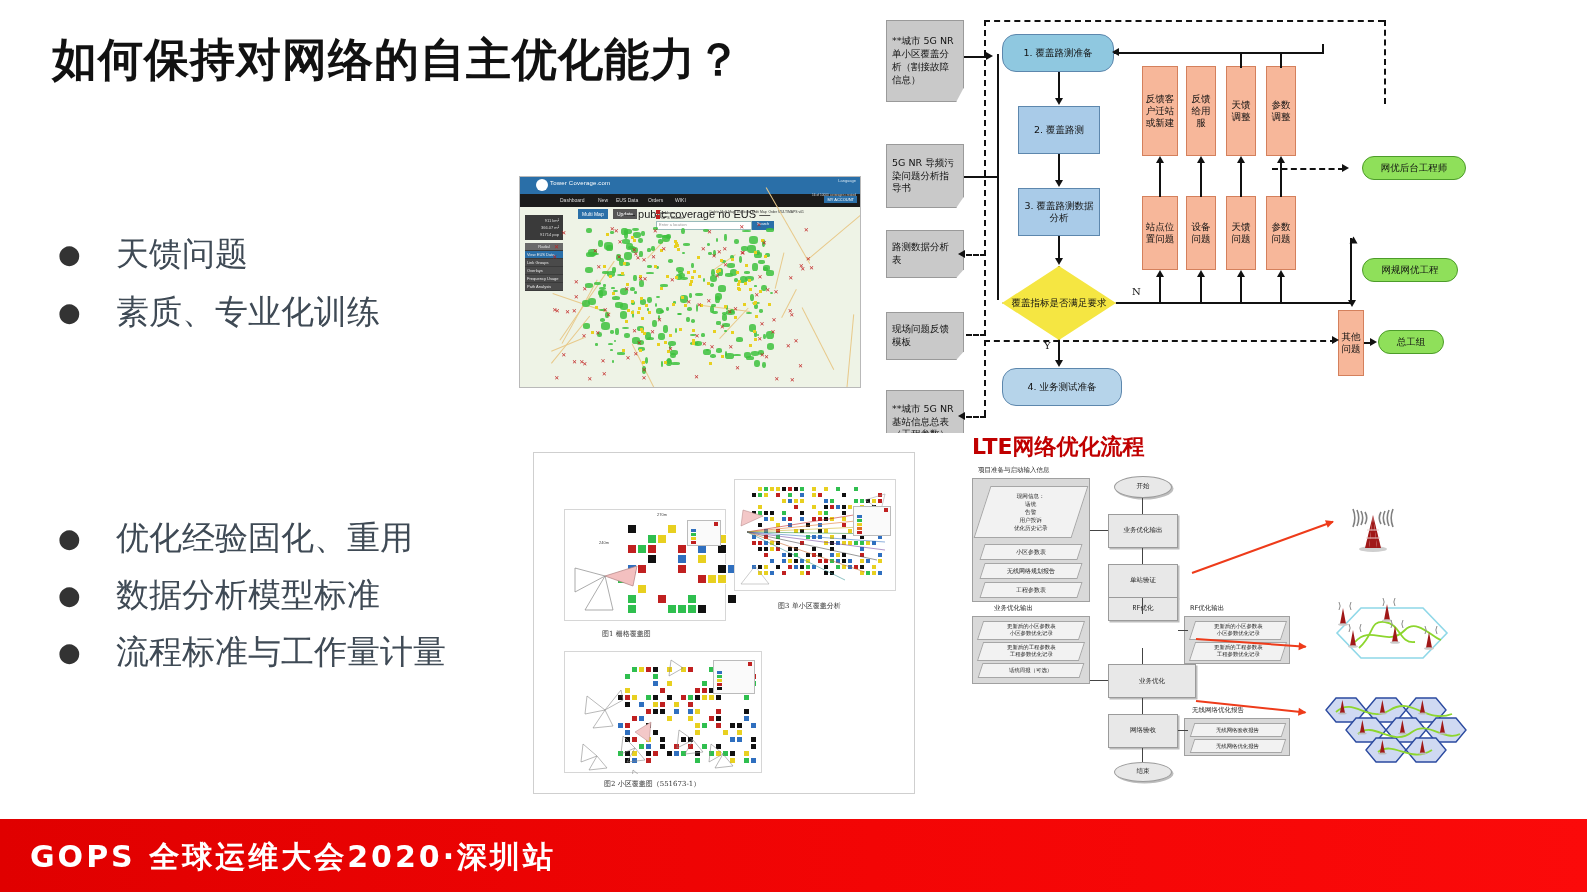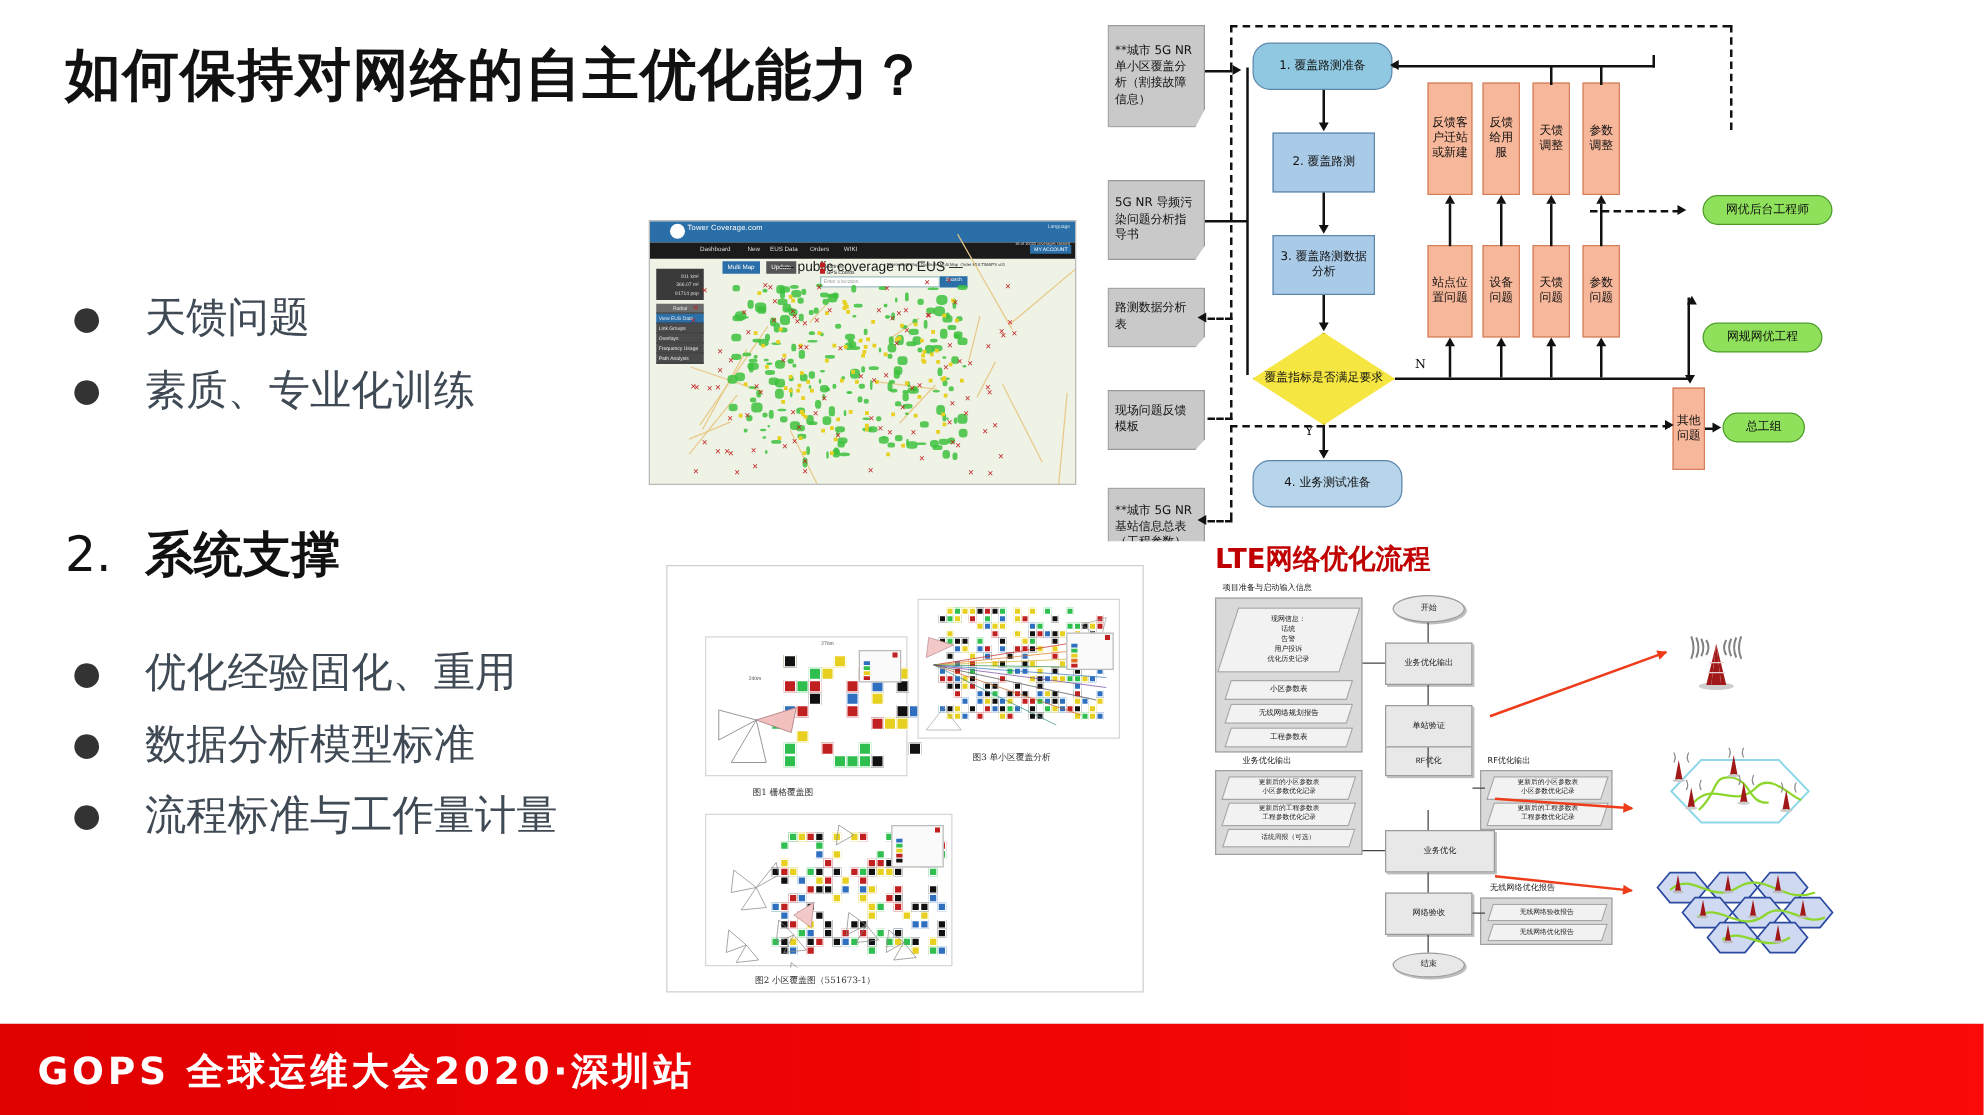--- a/index.html
+++ b/index.html
@@ -157,9 +157,6 @@
     <span class="dot">●</span><span>素质、专业化训练</span>
   </div>
 
-  <div class="num-head" style="left:52px; top:417px;">
-    <span class="idx">2.</span><span>系统支撑</span>
-  </div>
   <div class="bullet" style="left:58px; top:516px;">
     <span class="dot">●</span><span>优化经验固化、重用</span>
   </div>

